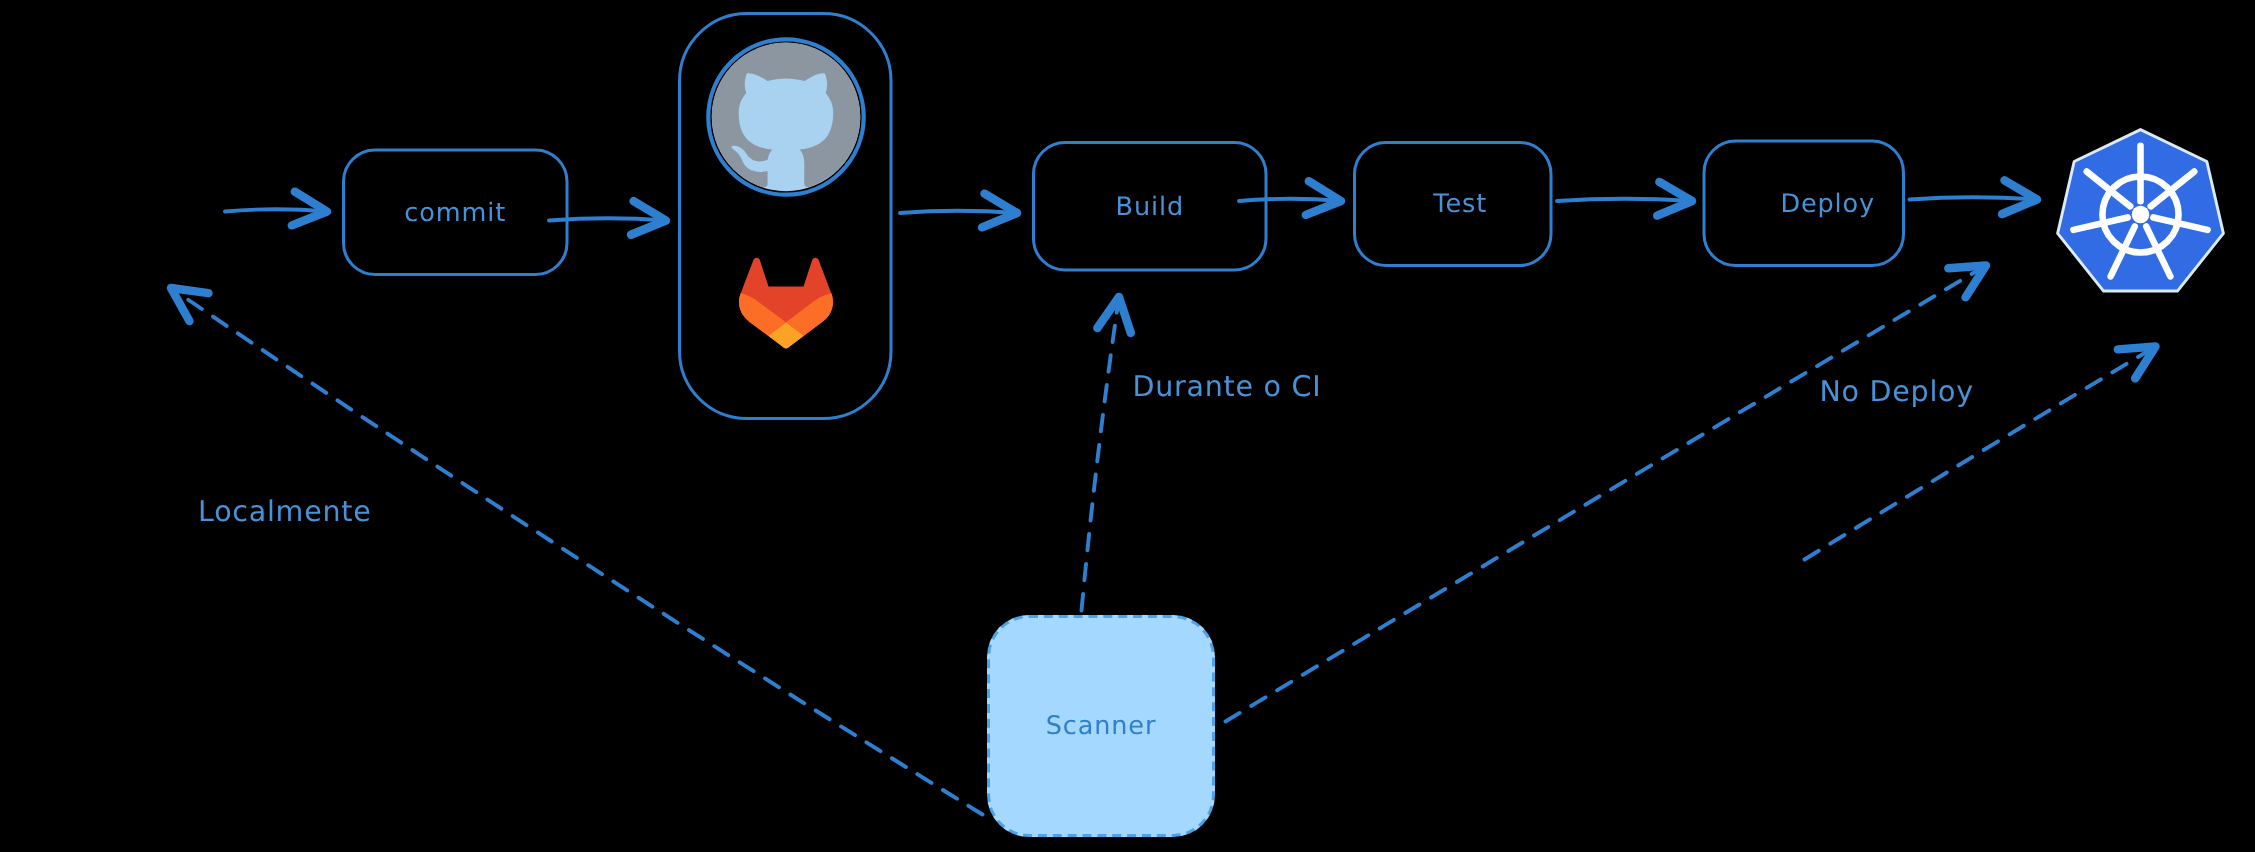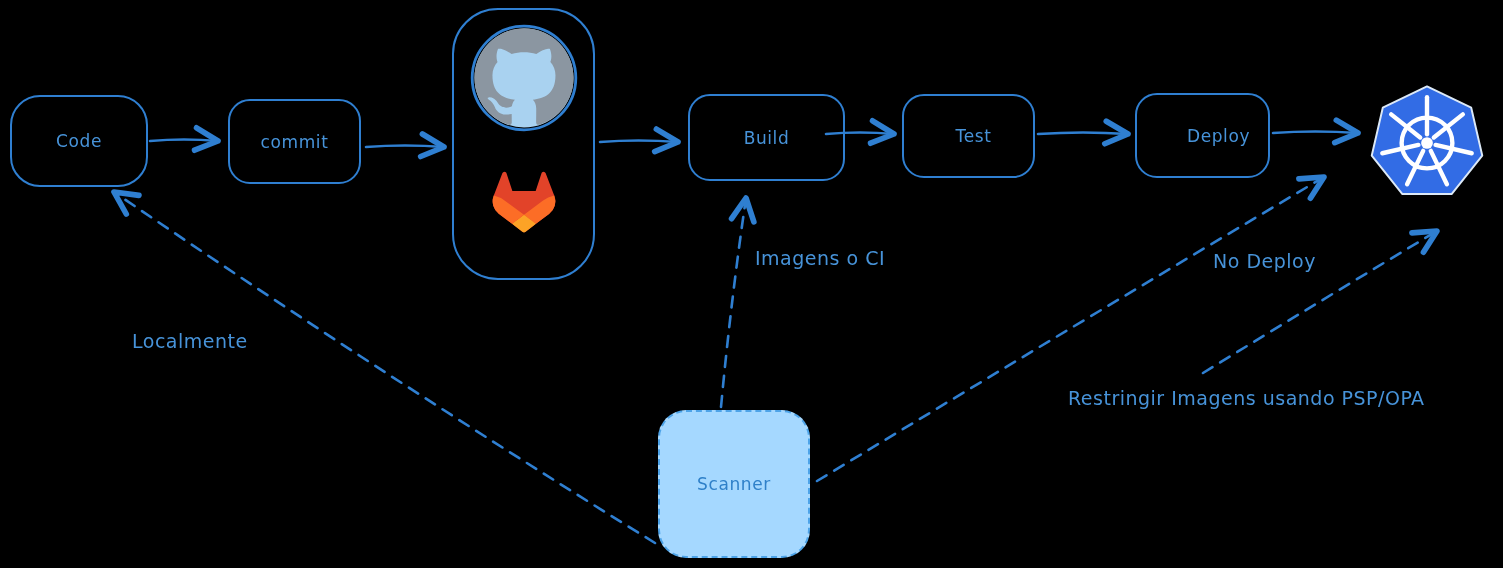--- a/index.html
+++ b/index.html
@@ -93,9 +93,6 @@
     <path class="wire dashed" d="M1203,373 Q1325,298 1437,231" marker-end="url(#arrow)"></path>
   </svg>
 
-  <div class="node" id="node-code">
-    <span>Code</span>
-  </div>
 
   <div class="node" id="node-commit">
     <span>commit</span>

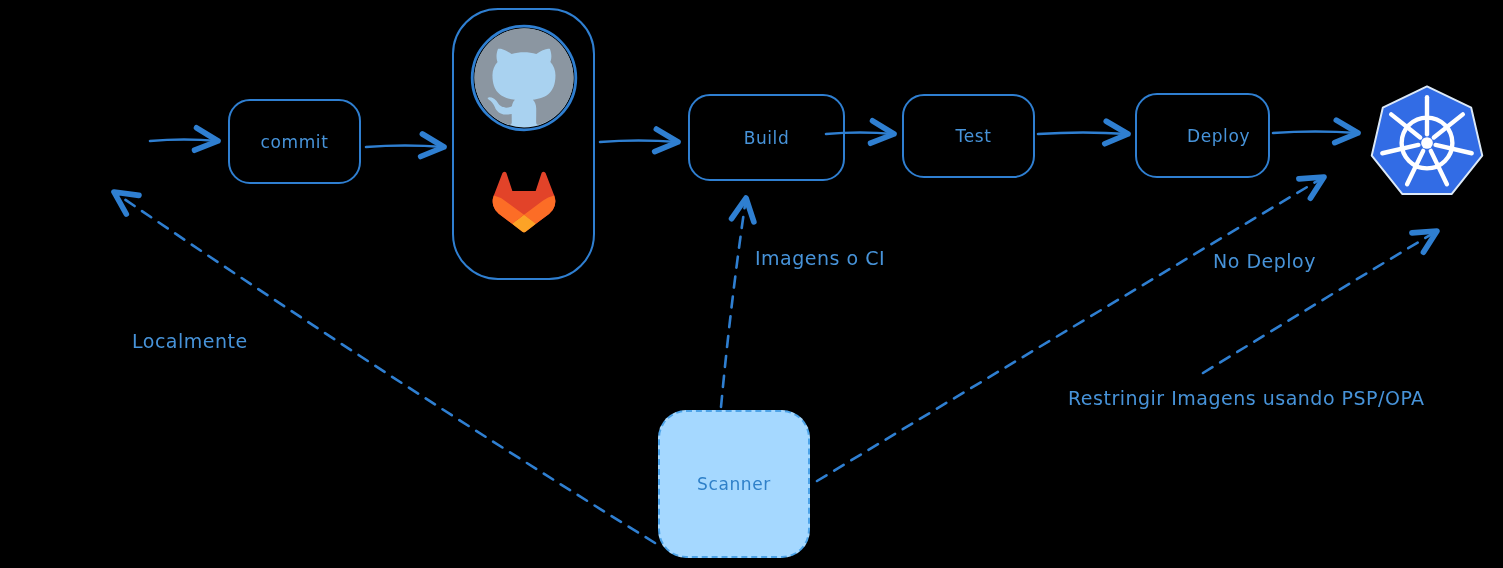--- a/index.html
+++ b/index.html
@@ -26,7 +26,7 @@
     box-sizing:border-box;
   }
   #node-code   {left:10px;  top:95px; width:138px;height:92px;border-radius:30px;}
-  #node-commit {left:228px; top:99px; width:133px;height:85px;}
+  #node-commit {left:228px; top:99px; width:151px;height:85px;}
   #node-build  {left:688px; top:94px; width:157px;height:87px;}
   #node-test   {left:902px; top:94px; width:133px;height:84px;padding-left:10px;}
   #node-deploy {left:1135px;top:93px; width:135px;height:85px;padding-left:32px;}

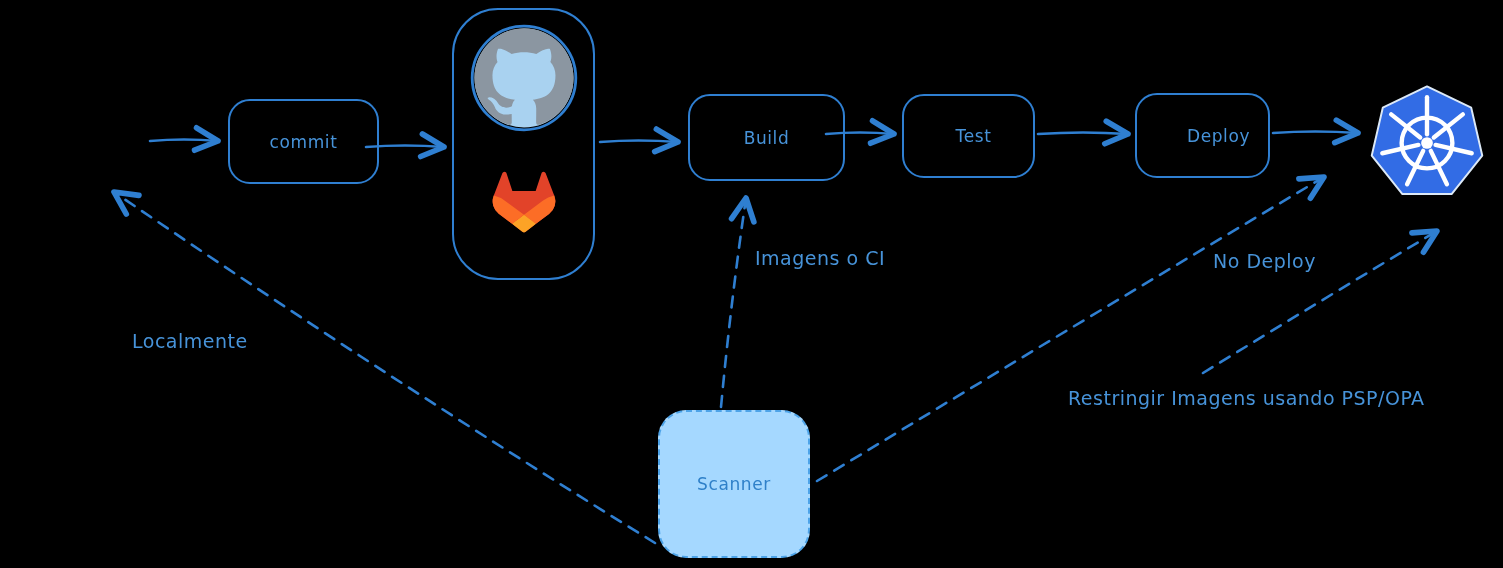--- a/index.html
+++ b/index.html
@@ -146,7 +146,7 @@
   </div>
 
   <div class="annotation" id="ann-localmente">Localmente</div>
-  <div class="annotation" id="ann-durante">Imagens o CI</div>
+  <div class="annotation" id="ann-durante">Durante o CI</div>
   <div class="annotation" id="ann-nodeploy">No Deploy</div>
   <div class="annotation" id="ann-restringir">Restringir Imagens usando PSP/OPA</div>
 

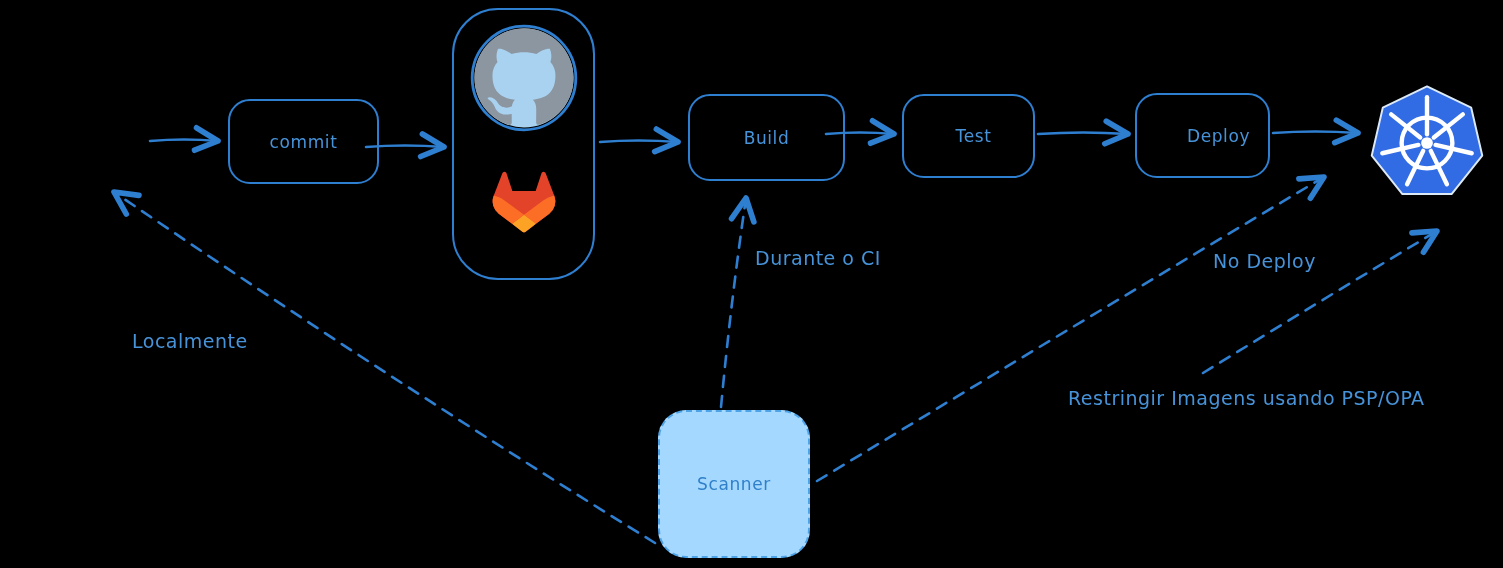--- a/index.html
+++ b/index.html
@@ -148,7 +148,6 @@
   <div class="annotation" id="ann-localmente">Localmente</div>
   <div class="annotation" id="ann-durante">Durante o CI</div>
   <div class="annotation" id="ann-nodeploy">No Deploy</div>
-  <div class="annotation" id="ann-restringir">Restringir Imagens usando PSP/OPA</div>
 
 </div>
 

